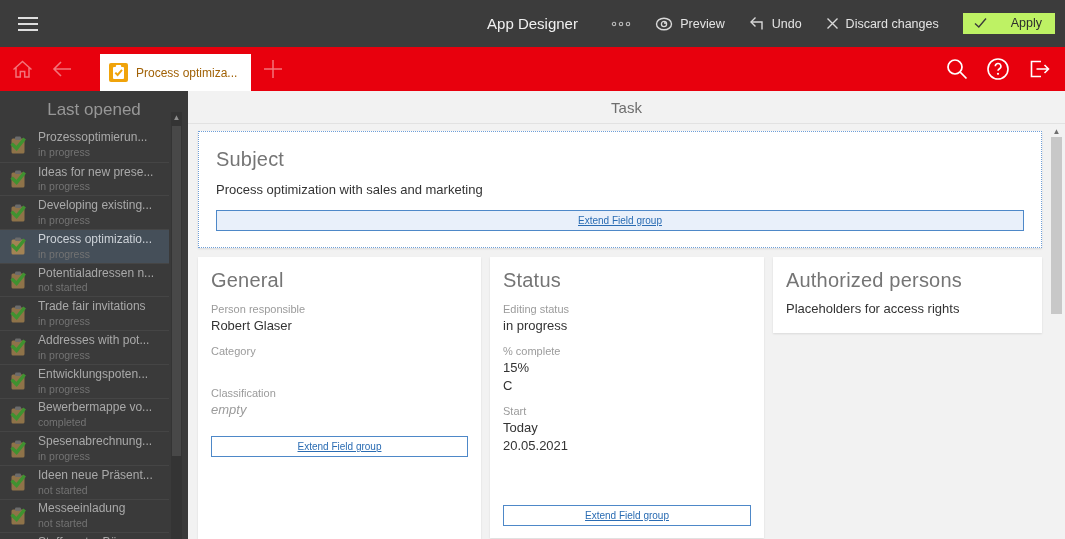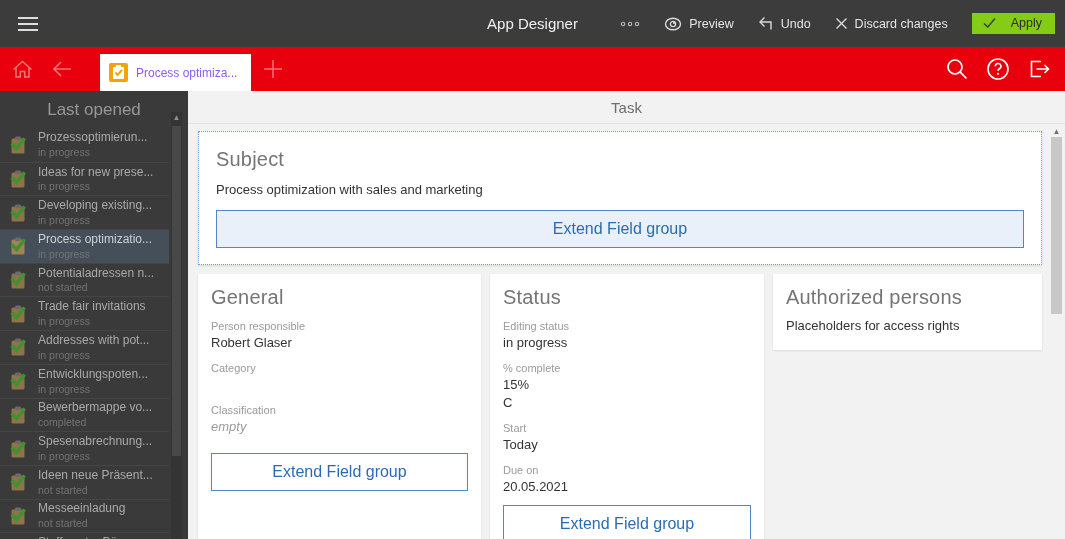--- a/index.html
+++ b/index.html
@@ -14,7 +14,7 @@
   .topbar-right { margin-left:auto; display:flex; align-items:center; gap:24px; padding-right:10px; z-index:2; }
   .tb-ctrl { display:flex; align-items:center; gap:7px; font-size:12.5px; color:#e4e4e4; cursor:pointer; white-space:nowrap; }
   .tb-ctrl svg { display:block; }
-  .apply-btn { display:flex; align-items:center; gap:14px; background:#84cc16; color:#2d2d2d; font-size:12.5px; padding:3px 13px 4px 10px; cursor:pointer;text-align:right; }
+  .apply-btn { display:flex; align-items:center; gap:23px; background:#bef264; color:#2d2d2d; font-size:12.5px; padding:3px 13px 4px 10px; cursor:pointer;text-align:right; }
 
   
   .redbar { height:44px; background:var(--brand-red,#e8000d); display:flex; align-items:flex-end; position:relative; }

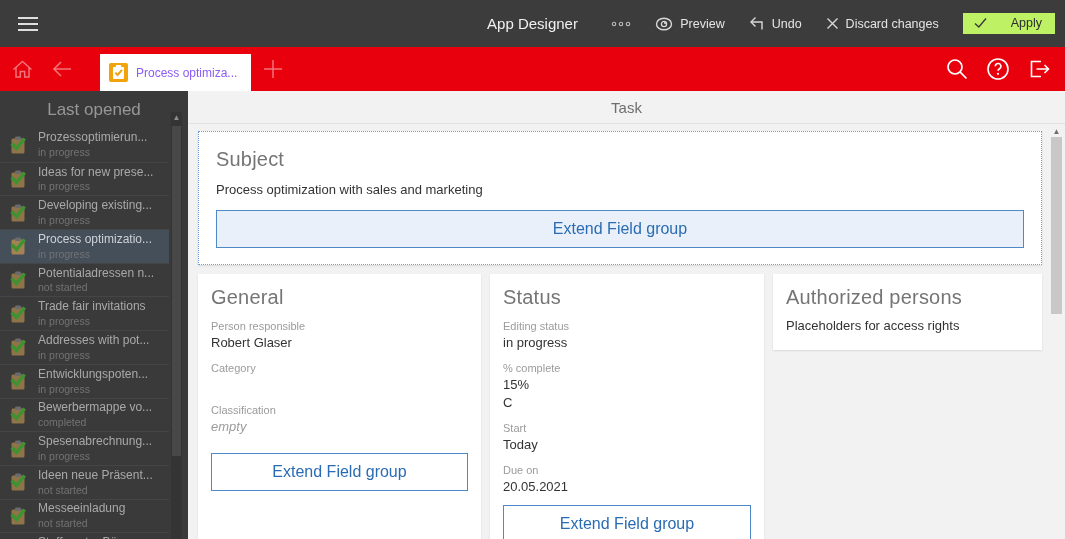--- a/index.html
+++ b/index.html
@@ -23,7 +23,7 @@
   .back-ic { width:36px; }
   .plus-ic { width:44px; }
   .tab { background:#fff; height:37px; margin-left:20px; display:flex; align-items:center; gap:8px; padding:0 14px 0 9px; min-width:122px; cursor:pointer; }
-  .tab-label { font-size:12px; color:#8b5cf6; white-space:nowrap; }
+  .tab-label { font-size:12px; color:#a16207; white-space:nowrap; }
   .redbar-right { margin-left:auto; display:flex; align-items:center; gap:11px; height:44px; padding-right:11px; }
 
   

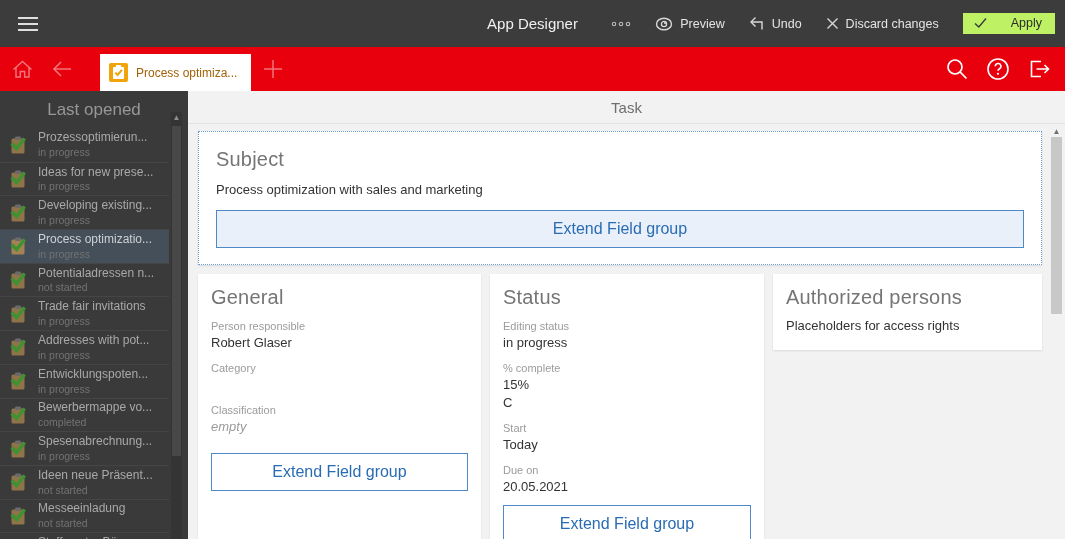--- a/index.html
+++ b/index.html
@@ -63,7 +63,7 @@
   .card-title { font-size:20px; font-weight:300; color:#757575; letter-spacing:0.2px; }
   .subject-value { font-size:13px; color:#333; margin-top:11px; }
 
-  .efg-btn { display:flex; align-items:center; justify-content:center; height:38px; border:1px solid var(--btn-border,#4e88c8); color:var(--accent-blue,#2a6cb3); font-size:16px; cursor:pointer; background:#fff; }
+  .efg-btn { display:flex; align-items:center; justify-content:center; height:21px; border:1px solid var(--btn-border,#4e88c8); color:var(--accent-blue,#2a6cb3); font-size:10px; cursor:pointer; background:#fff;text-decoration:underline; }
   .efg-btn.filled { background:var(--subject-btn-bg,#e9f0fa); }
   .subject-card .efg-btn { margin-top:13px; }
 

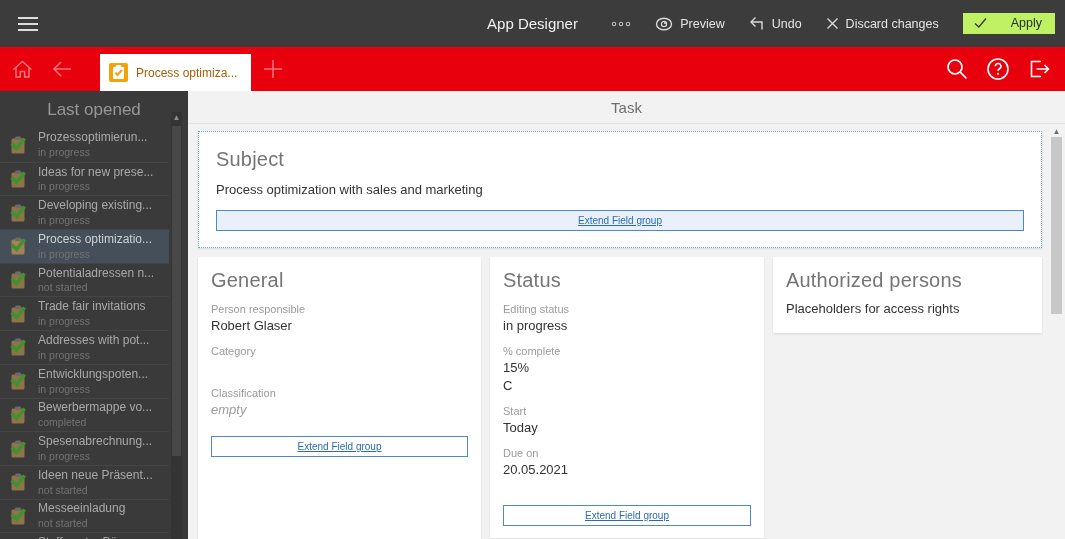--- a/index.html
+++ b/index.html
@@ -442,7 +442,6 @@
     <div class="field-value">Today</div>
   </div>
                 <div class="field">
-    <div class="field-label">Due on</div>
     <div class="field-value">20.05.2021</div>
   </div>
               </div>

